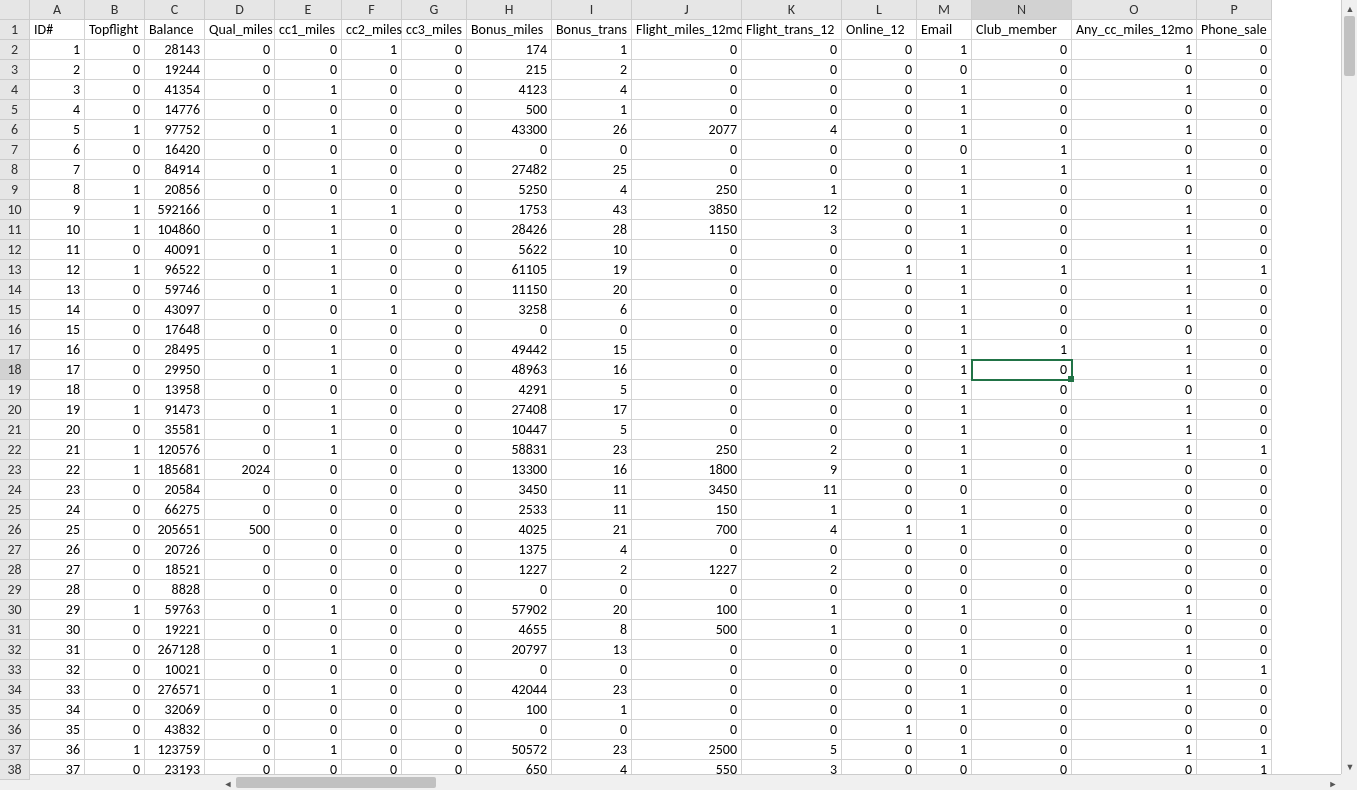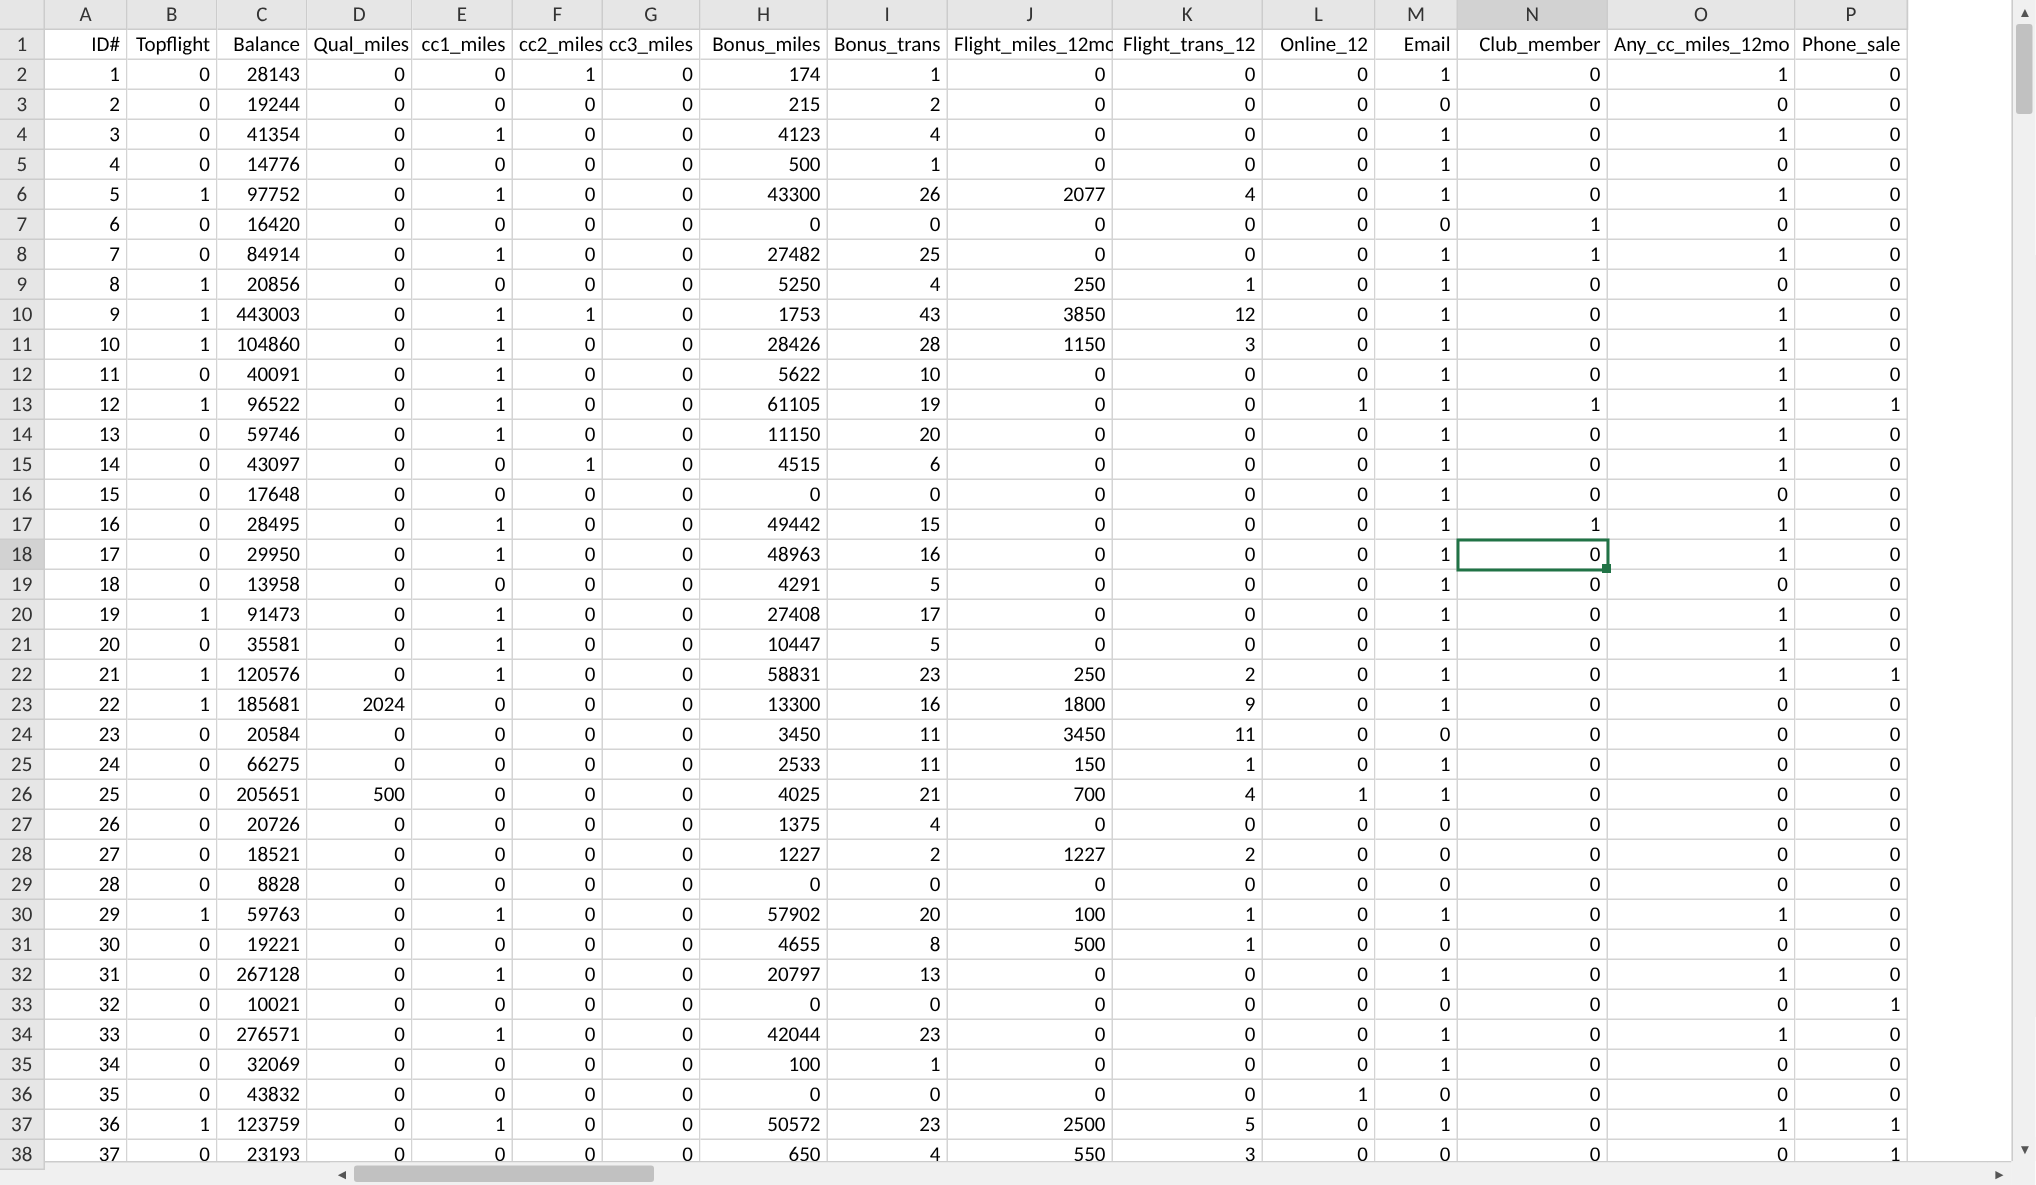--- a/index.html
+++ b/index.html
@@ -65,7 +65,7 @@
     background: #fff;
   }
   .cell.hdrcell {
-    text-align: right;
+    text-align: left;
   }
   .selected {
     outline: 2px solid #217346;

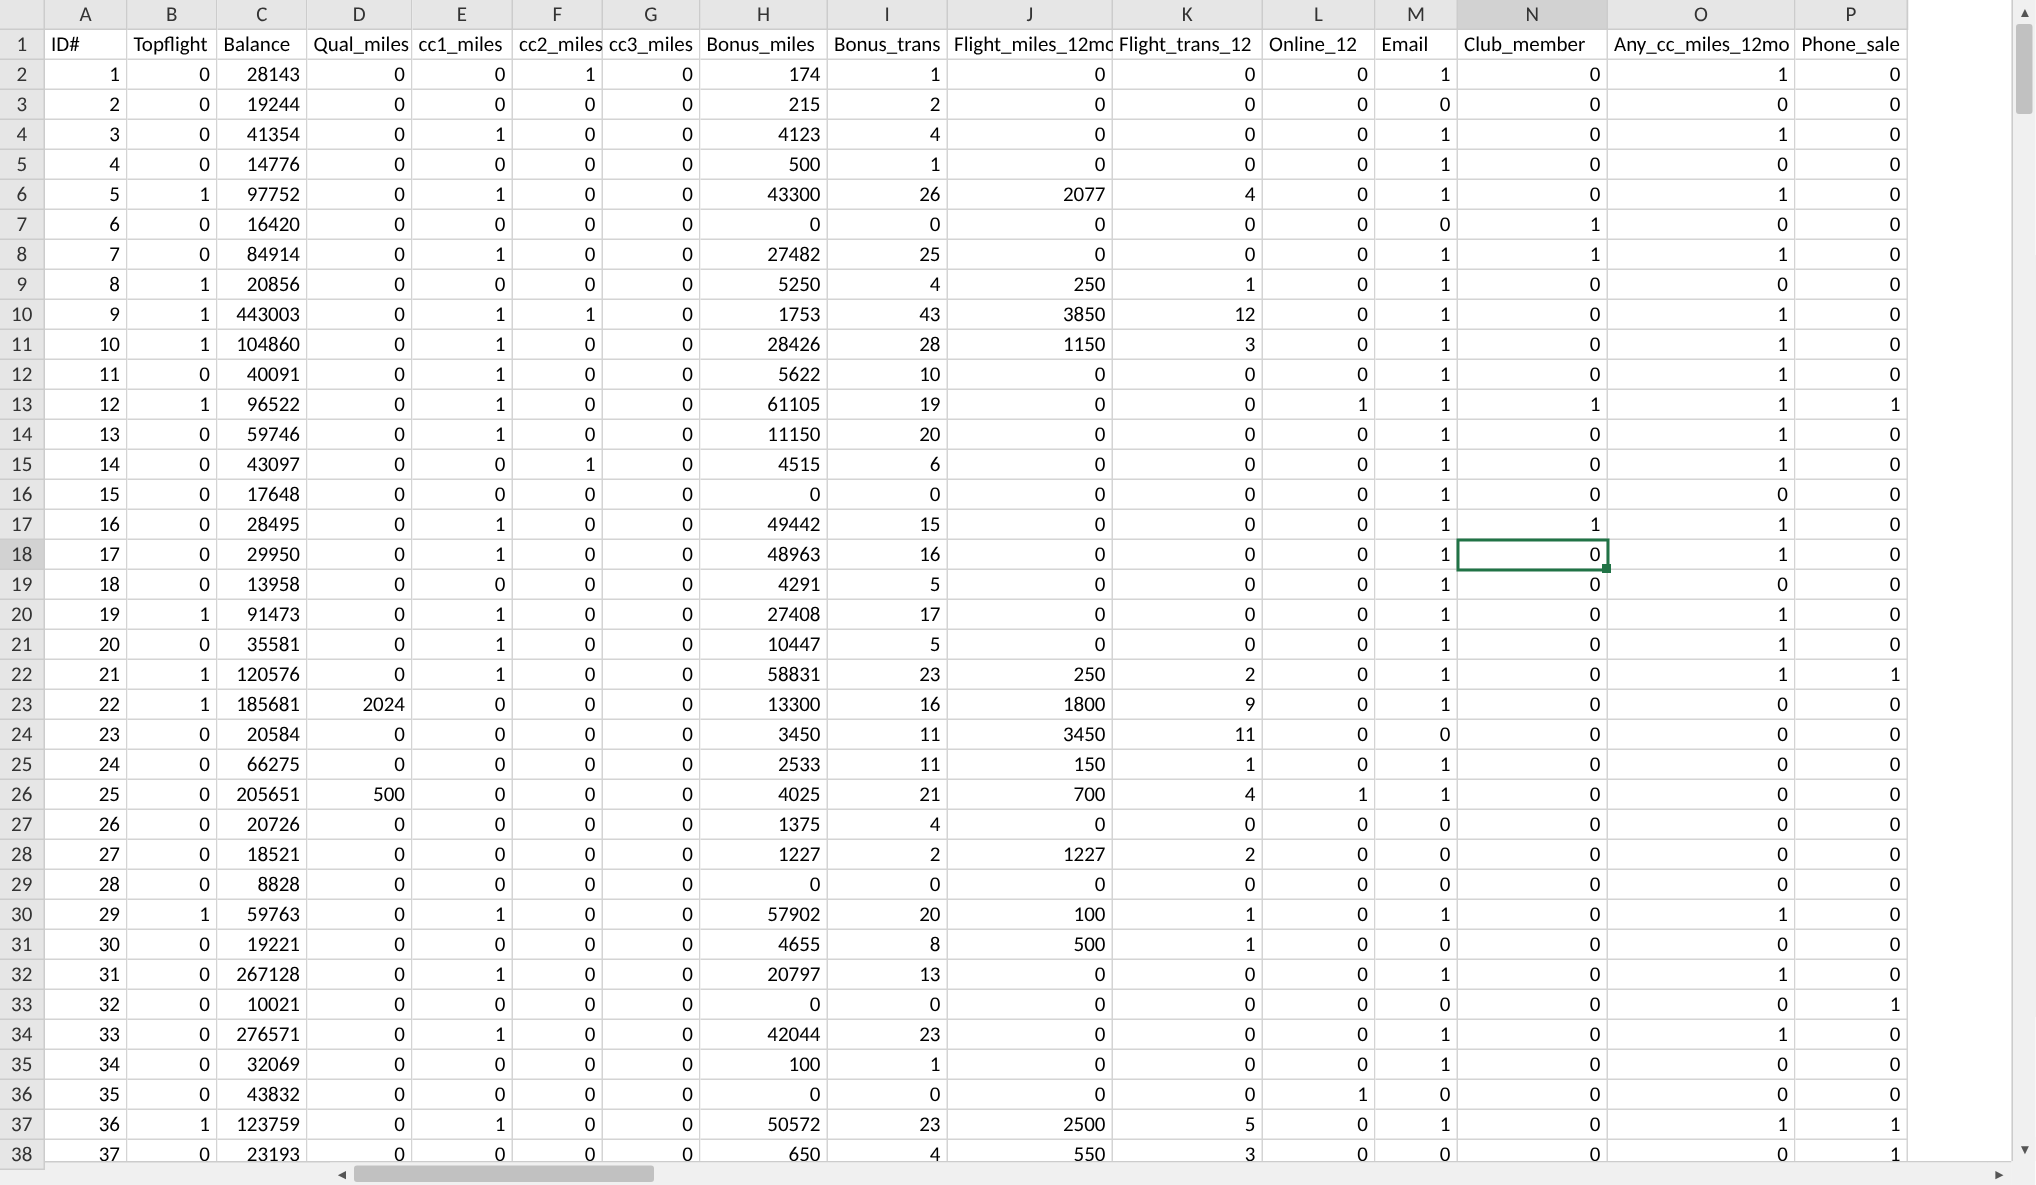--- a/index.html
+++ b/index.html
@@ -329,7 +329,7 @@
       <div class="row-hdr">10</div>
       <div class="cell">9</div>
       <div class="cell">1</div>
-      <div class="cell">443003</div>
+      <div class="cell">592166</div>
       <div class="cell">0</div>
       <div class="cell">1</div>
       <div class="cell">1</div>

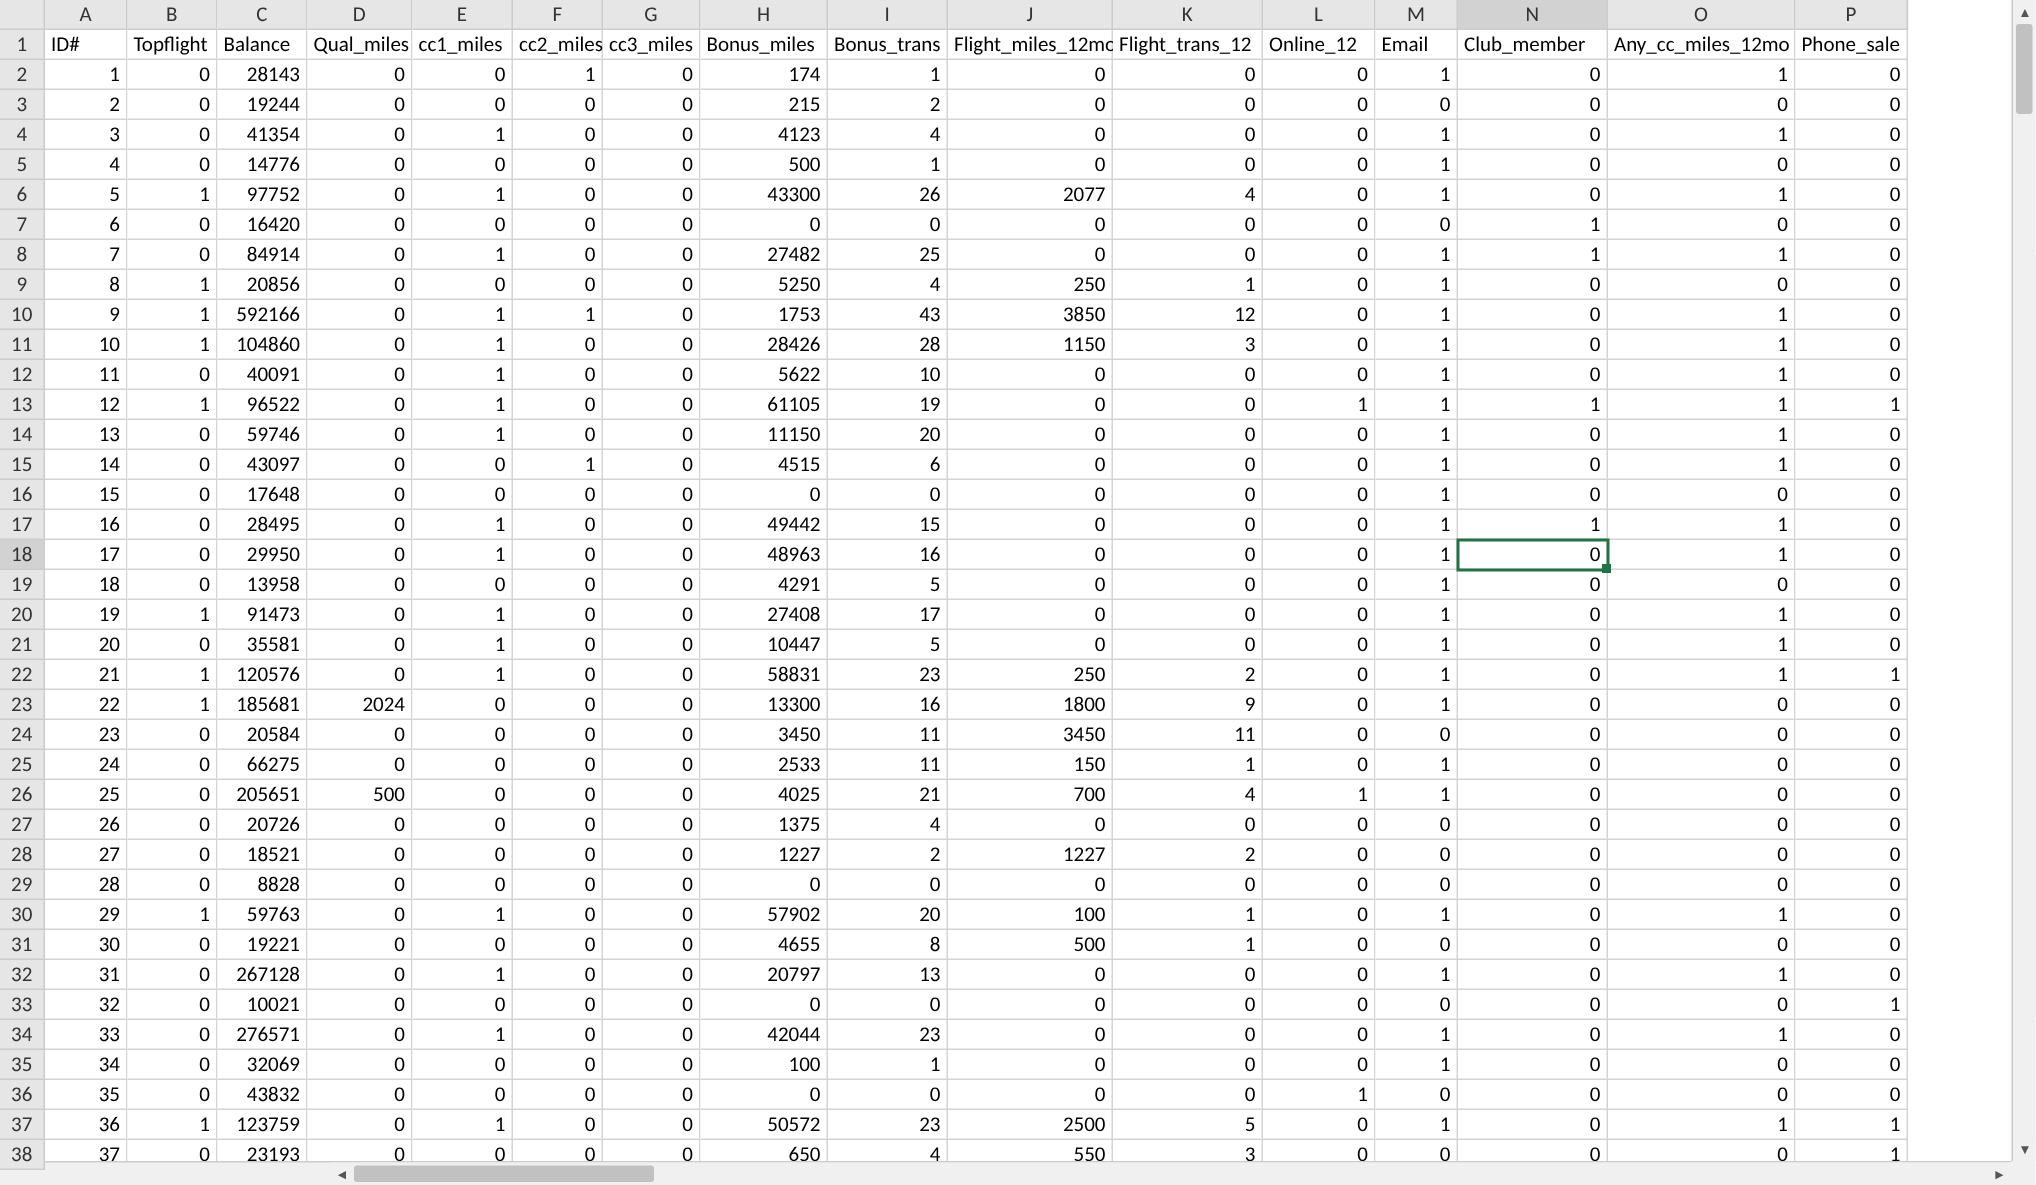--- a/index.html
+++ b/index.html
@@ -419,7 +419,7 @@
       <div class="cell">0</div>
       <div class="cell">1</div>
       <div class="cell">0</div>
-      <div class="cell">4515</div>
+      <div class="cell">3258</div>
       <div class="cell">6</div>
       <div class="cell">0</div>
       <div class="cell">0</div>

